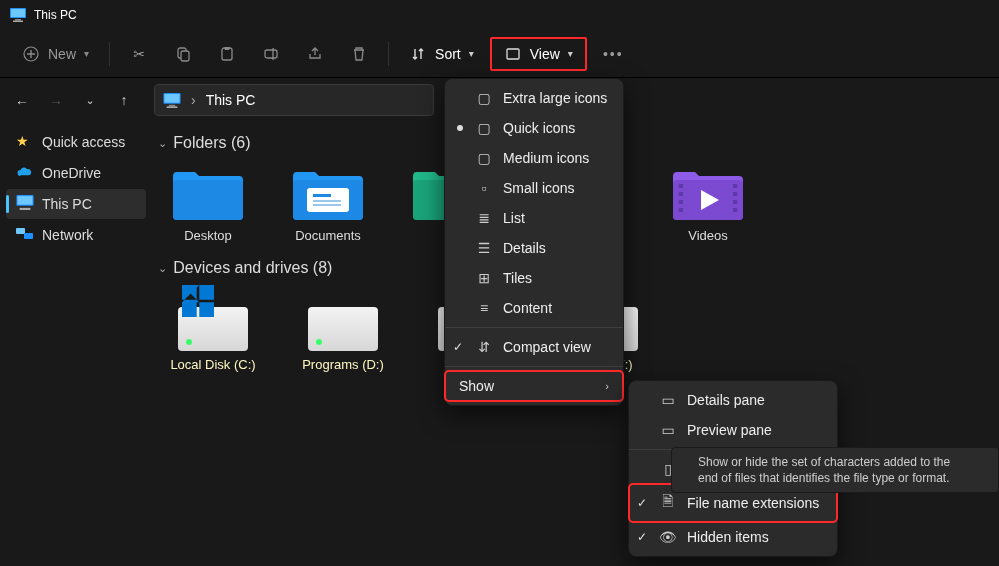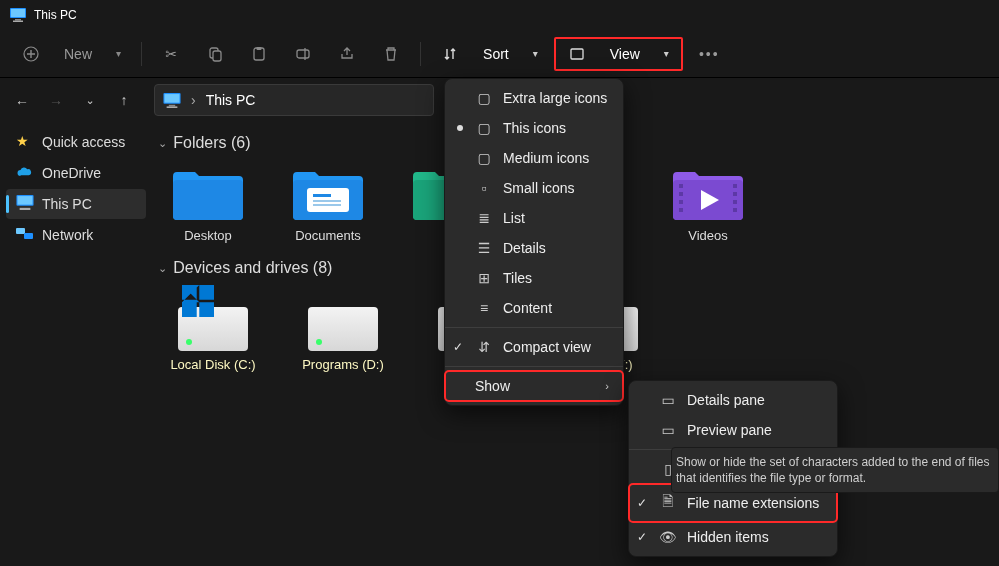--- a/index.html
+++ b/index.html
@@ -19,7 +19,7 @@
     border-bottom: 1px solid #000;
   }
   .tb-btn {
-    display: flex; align-items: center; gap: 24px;
+    display: flex; align-items: center; gap: 8px;
     padding: 6px 10px; border-radius: 4px; color: #9a9a9a; cursor: pointer;
     font-size: 14px;
   }

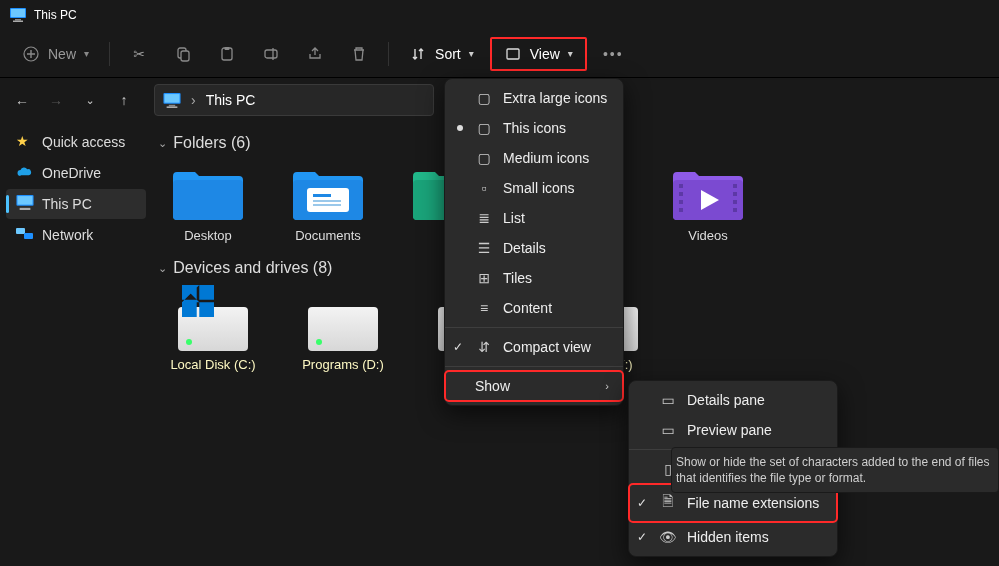--- a/index.html
+++ b/index.html
@@ -355,7 +355,7 @@
   <div class="menu-item">
       <span class="bullet"></span>
       <span class="mi-icon">▢</span>
-      <span>This icons</span>
+      <span>Quick icons</span>
     </div>
   <div class="menu-item">
       <span class="mi-icon">▢</span>

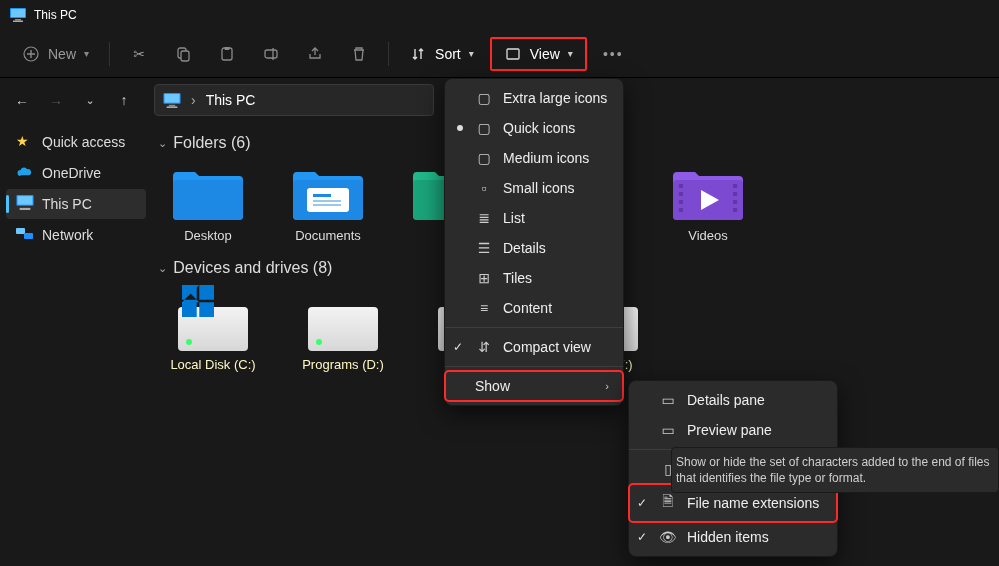--- a/index.html
+++ b/index.html
@@ -101,7 +101,7 @@
   .menu-item .bullet { position: absolute; left: 12px; width: 6px; height: 6px; background: #ddd; border-radius: 50%; }
   .menu-item .sub-arrow { margin-left: auto; color: #ccc; font-size: 11px; }
   .menu-sep { height: 1px; background: #3e3e3e; margin: 4px 0; }
-  .menu-item.show-row { justify-content: center; padding-left: 30px; text-align: right; }
+  .menu-item.show-row { justify-content: center; padding-left: 14px; text-align: right; }
 
   .tooltip {
     position: absolute; background: #2b2b2b; color: #cfcfcf; font-size: 12px;

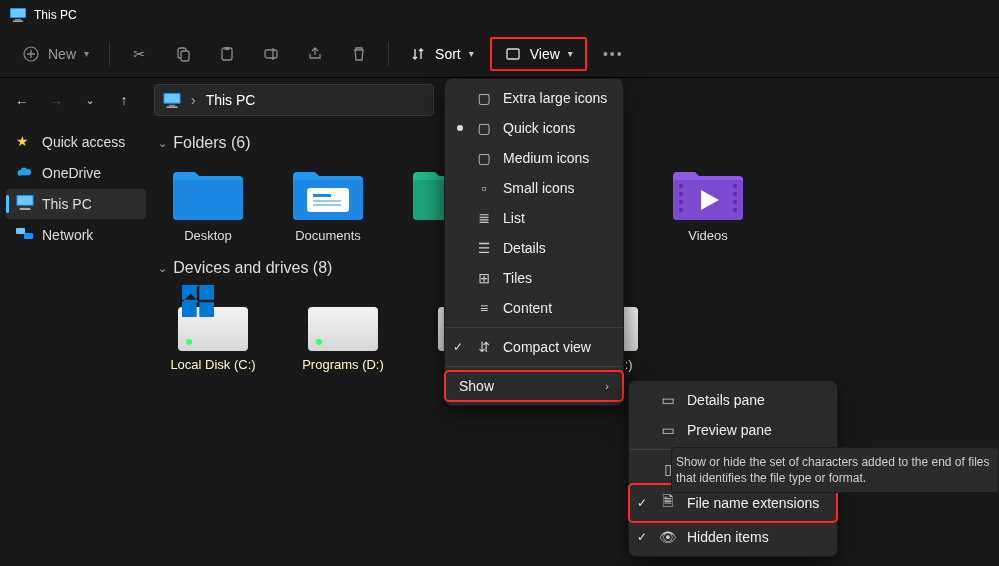--- a/index.html
+++ b/index.html
@@ -105,7 +105,7 @@
 
   .tooltip {
     position: absolute; background: #2b2b2b; color: #cfcfcf; font-size: 12px;
-    padding: 6px 4px; border: 1px solid #1a1a1a; border-radius: 4px;
+    padding: 6px 26px; border: 1px solid #1a1a1a; border-radius: 4px;
     max-width: 330px; line-height: 1.35;
   }
   .red-outline { outline: 2px solid #ff2929; outline-offset: -1px; border-radius: 4px; }

